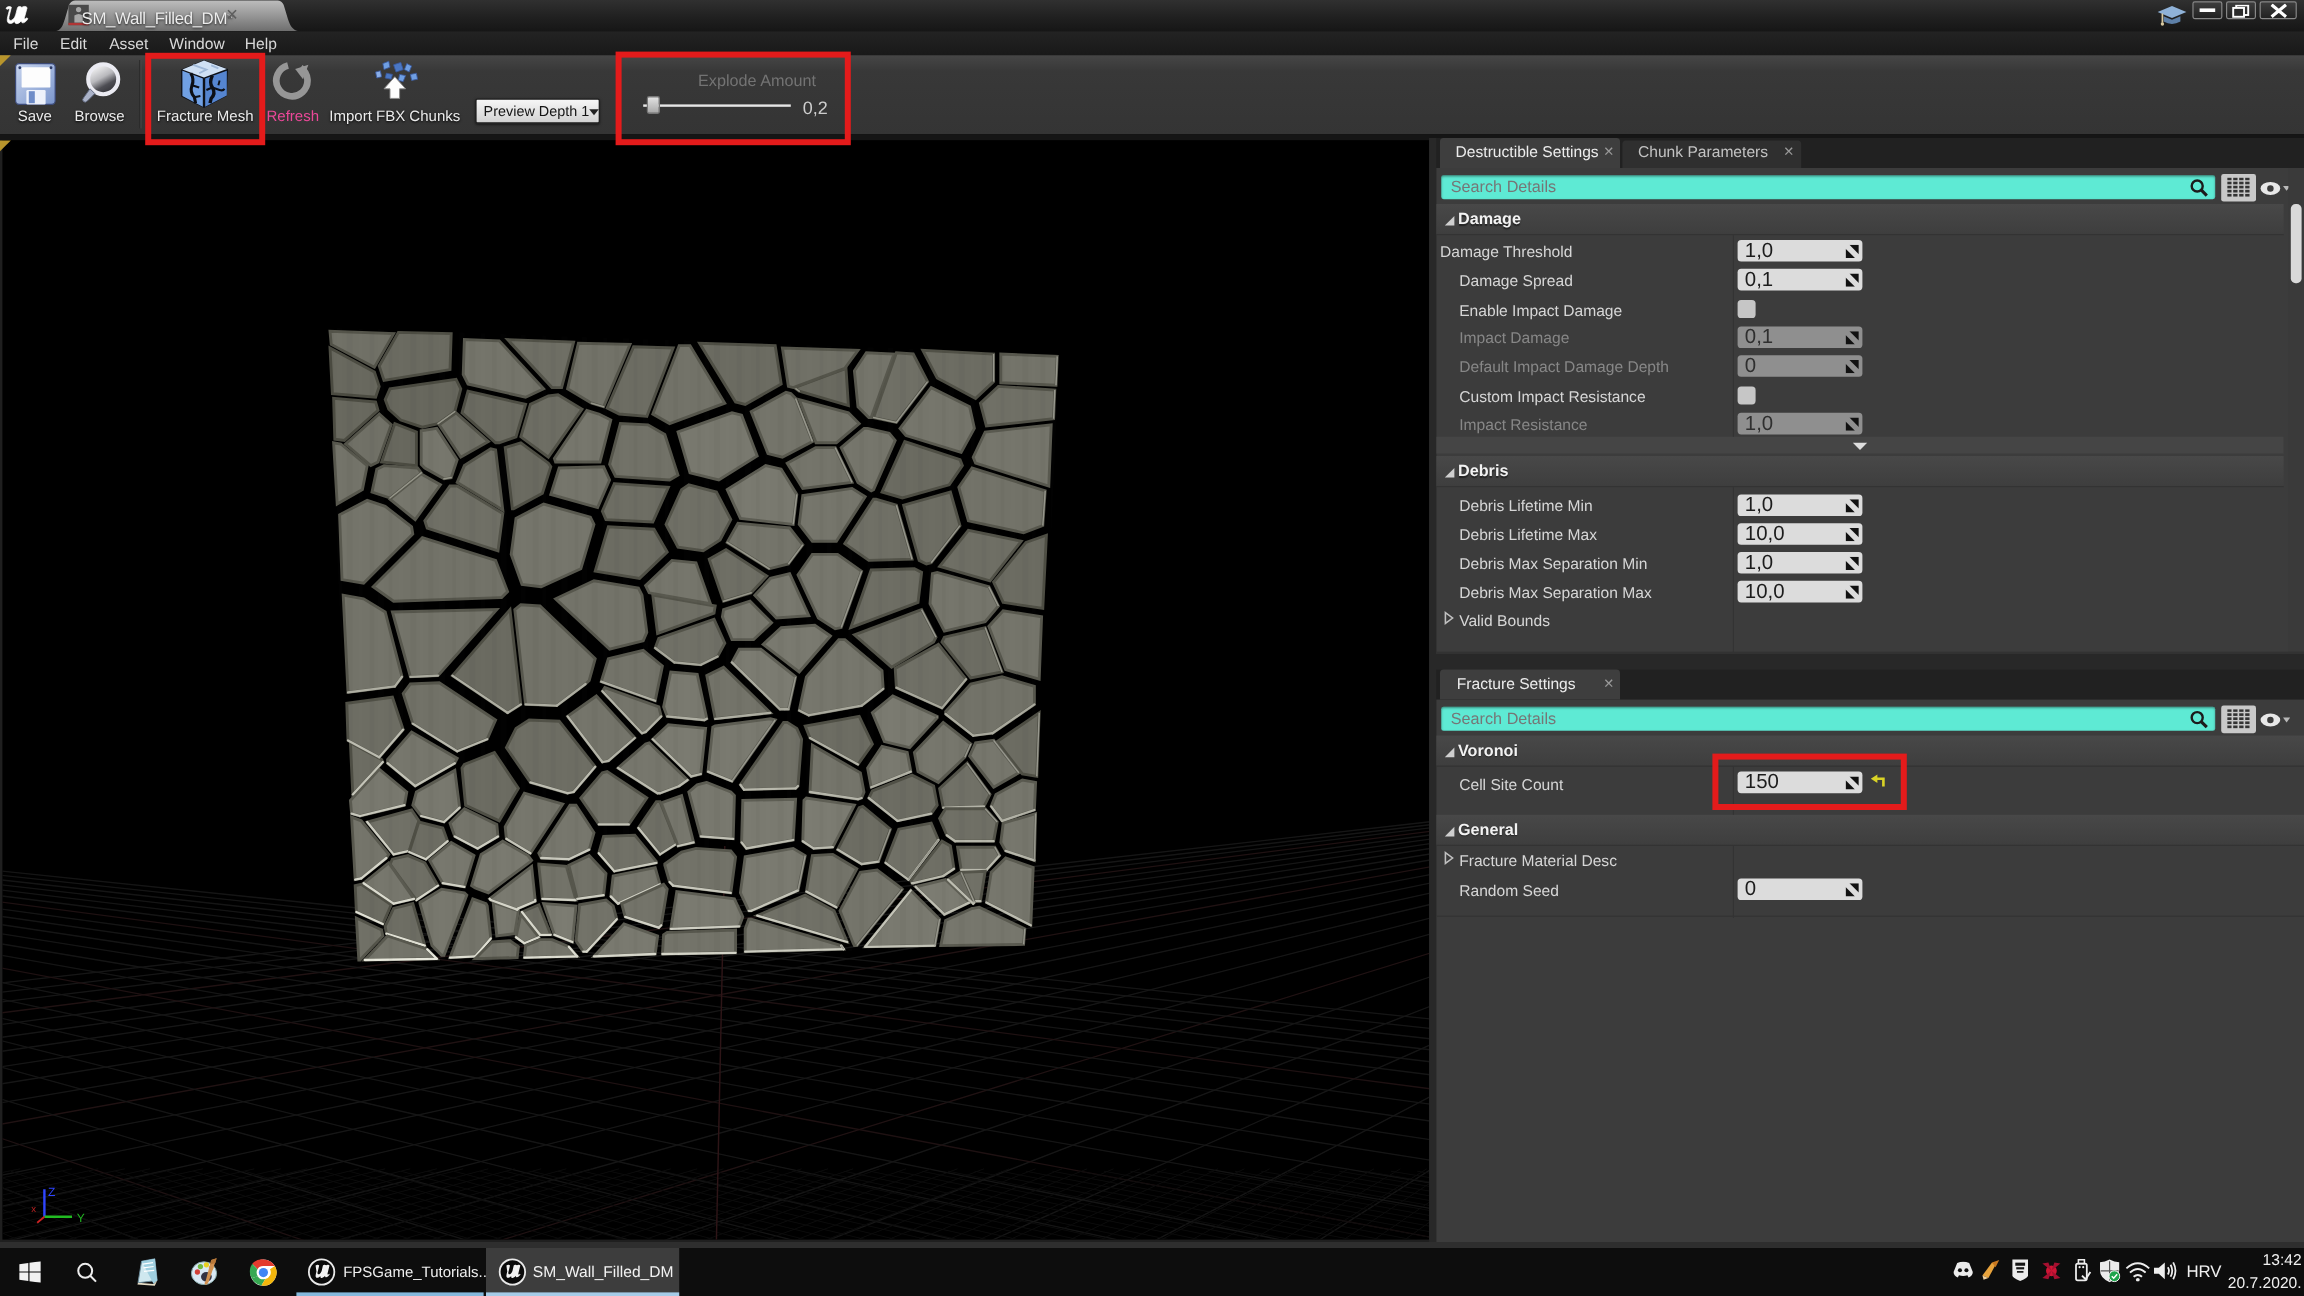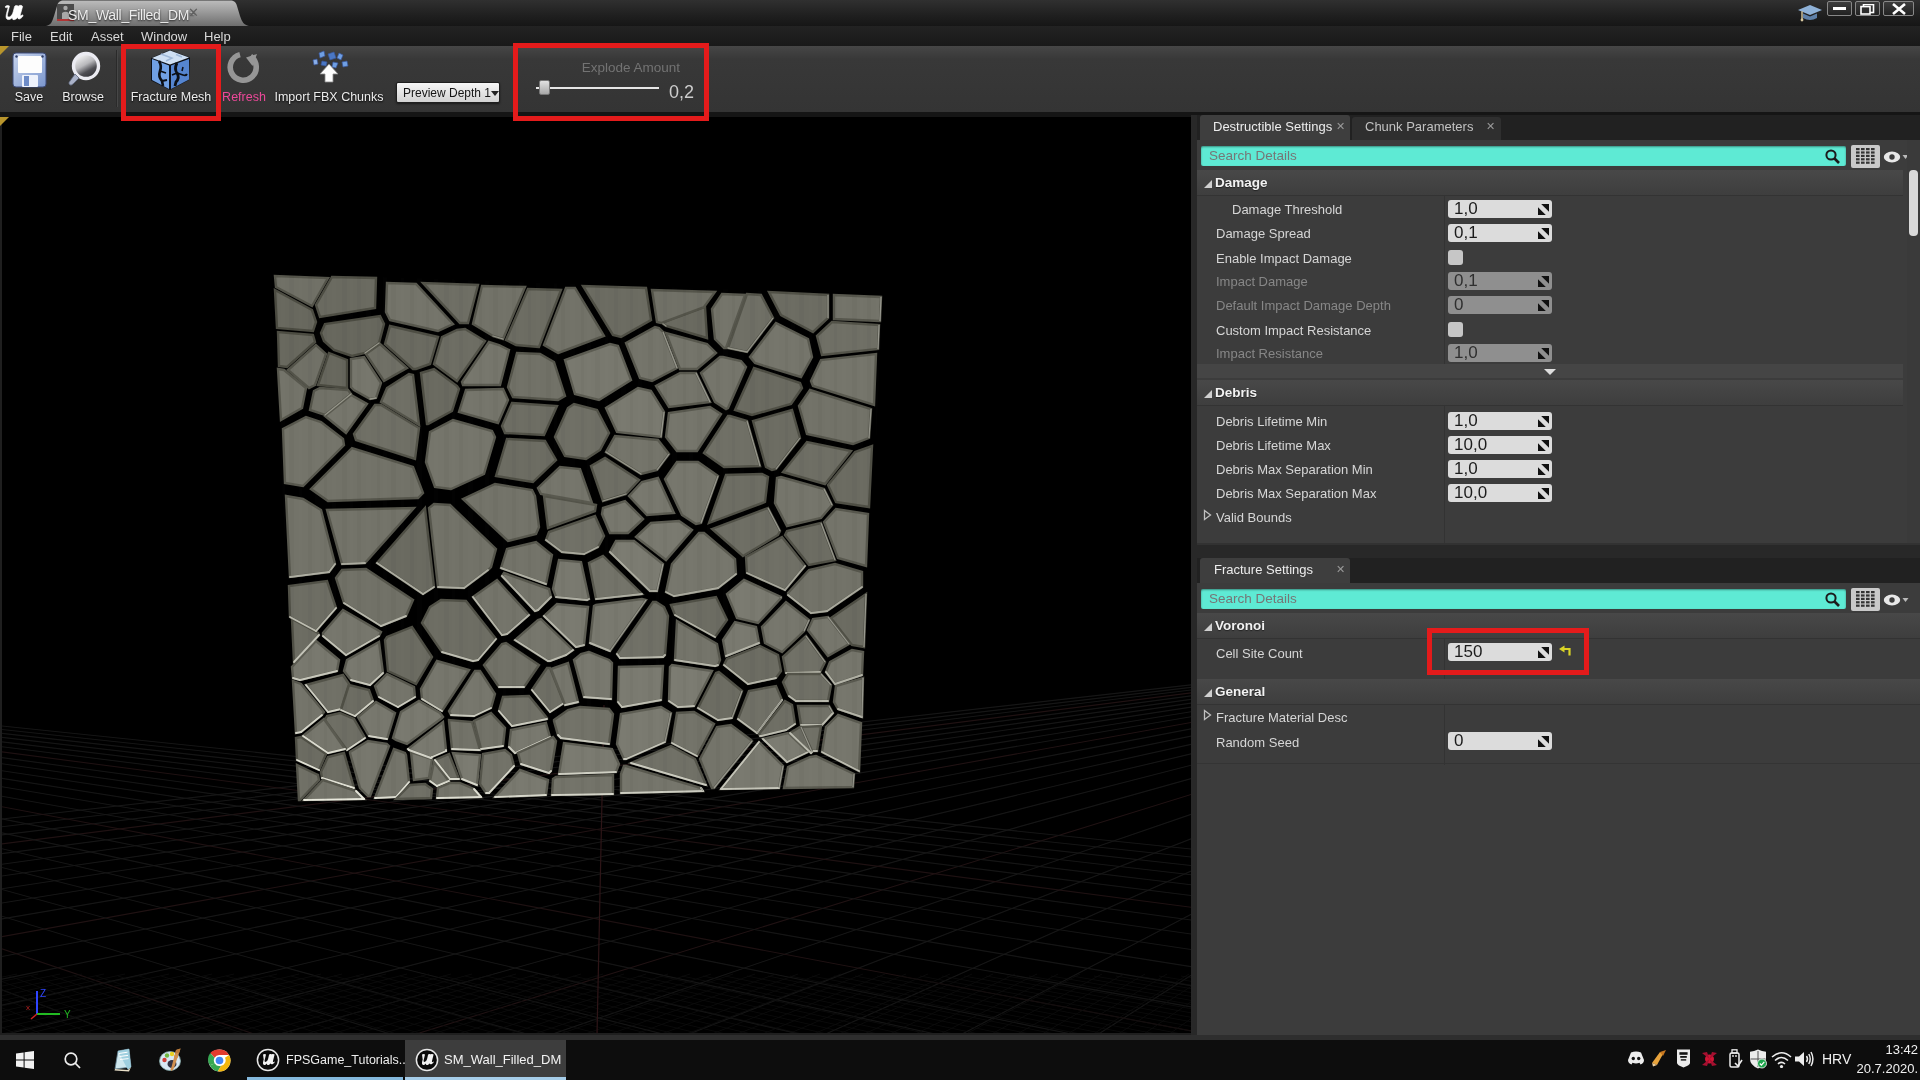--- a/index.html
+++ b/index.html
@@ -146,7 +146,7 @@
 <div class="abs" style="left:540px;top:60px;width:140px;text-align:right;color:#737373;font-size:13.5px">Explode Amount</div>
 <div class="abs" style="left:536px;top:87px;width:123px;height:2.4px;background:#e6e6e6"></div>
 <div class="abs" style="left:539px;top:80px;width:11px;height:15px;background:linear-gradient(#e2e2e2,#a8a8a8);border-radius:2px;border:1px solid #777"></div>
-<div class="abs" style="left:669px;top:82px;color:#cdcdcd;font-size:18px">0,2</div>
+<div class="abs" style="left:669px;top:82px;color:#cdcdcd;font-size:15px">0,2</div>
 
 <div class="redbox" style="left:121px;top:44px;width:100px;height:77px"></div>
 <div class="redbox" style="left:513px;top:43px;width:196px;height:78px"></div>

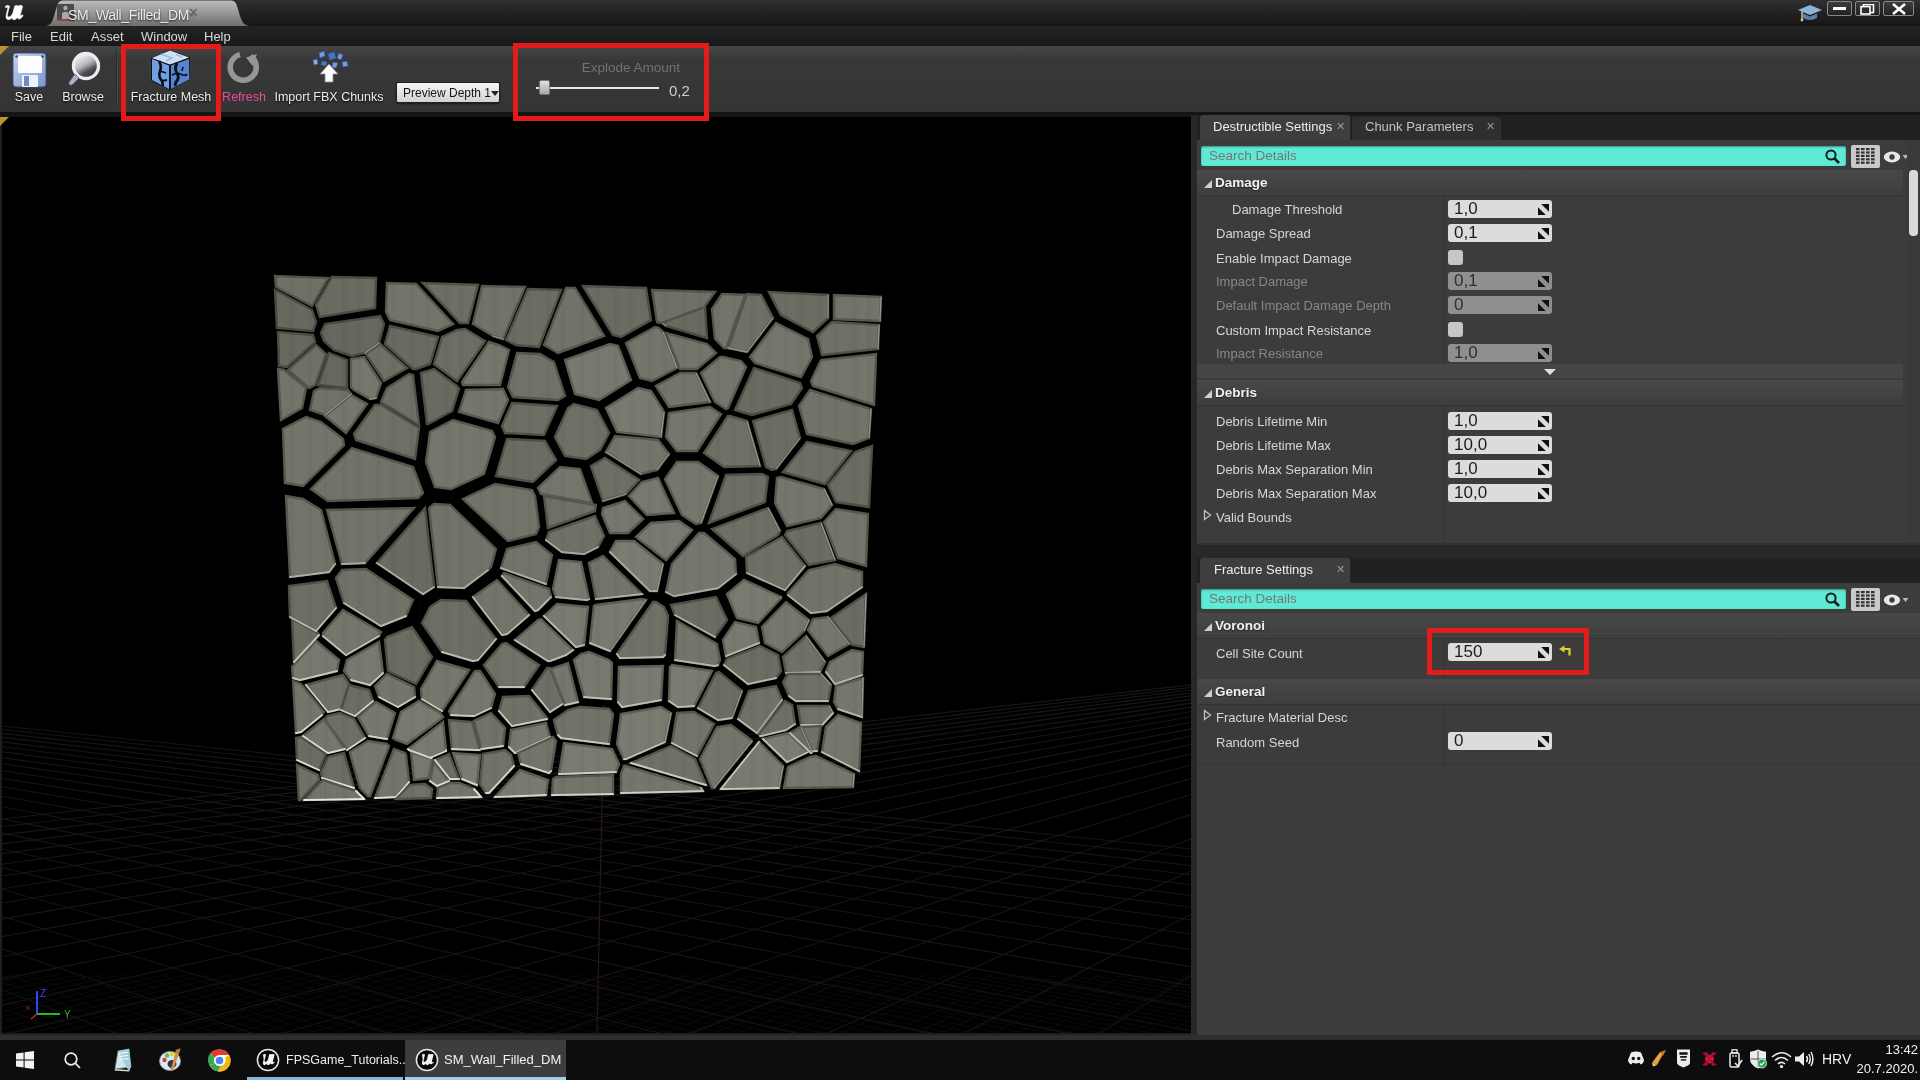--- a/index.html
+++ b/index.html
@@ -947,7 +947,7 @@
     <div class="tri"></div>
     <div class="t">Damage</div>
   </div>
-<div class="lbl" style="left:1232px;top:201.5px">Damage Threshold</div>
+<div class="lbl" style="left:1200px;top:201.5px">Damage Threshold</div>
 <div class="fld" style="left:1448px;top:200px;width:104px">1,0<svg class="spin" viewBox="0 0 11 11">
       <path d="M3.2,0 L11,0 L11,7.8 Z" fill="#111"></path>
       <path d="M0,3.2 L0,11 L7.8,11 Z" fill="#111"></path>

